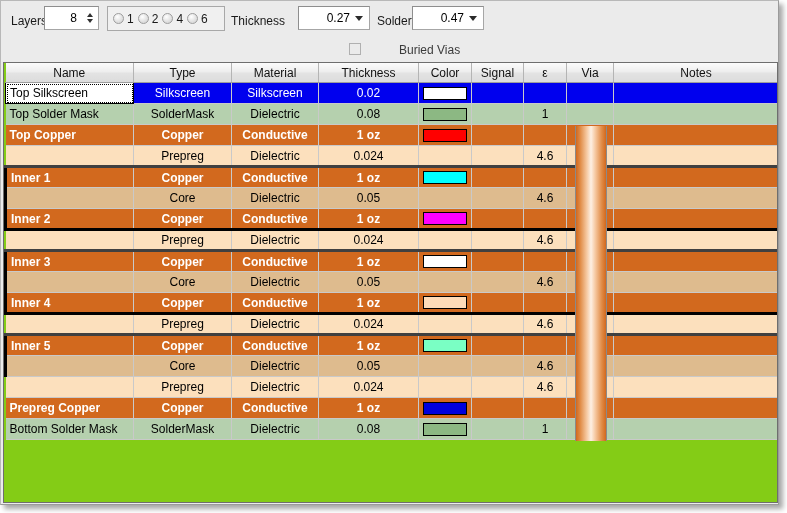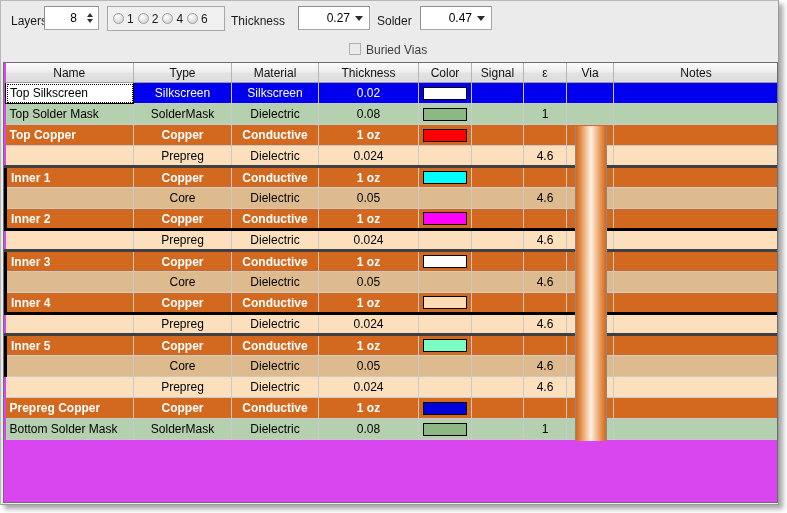--- a/index.html
+++ b/index.html
@@ -169,7 +169,7 @@
 
     <span class="tlabel" style="left:376px;top:13px;">Solder</span>
 
-    <div class="field" style="left:411px;top:5px;width:72px;height:24px;margin-left:8px;">
+    <div class="field" style="left:411px;top:5px;width:72px;height:24px;">
       <span class="val">0.47</span>
       <span class="combo-ar"></span>
     </div>

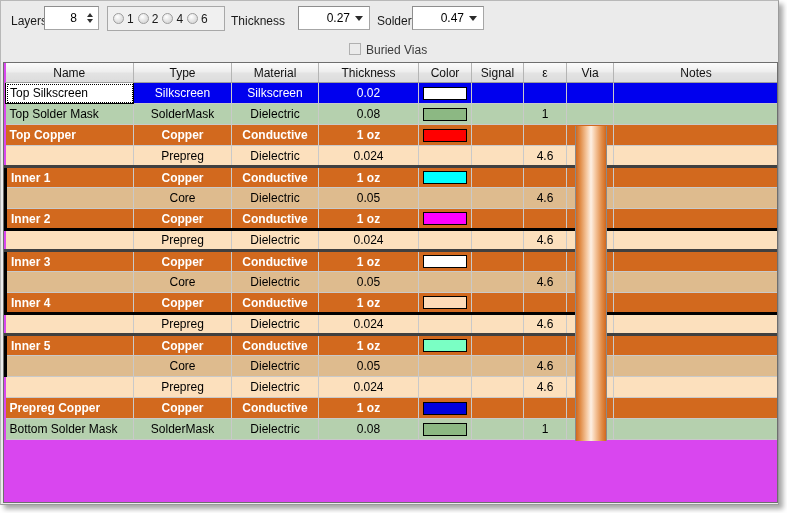--- a/index.html
+++ b/index.html
@@ -54,7 +54,7 @@
   }
   .radio .rl{font-size:12px;color:#1a1a1a;}
 
-  #buriedvias{position:absolute;left:348px;top:42px;display:flex;align-items:flex-start;}
+  #buriedvias{position:absolute;left:348px;top:42px;display:flex;align-items:flex-start;gap:33px;}
   #buriedvias .box{
     width:12px;height:12px;background:#ebebeb;
     border:1px solid #b0b0b0;box-sizing:border-box;margin-right:5px;

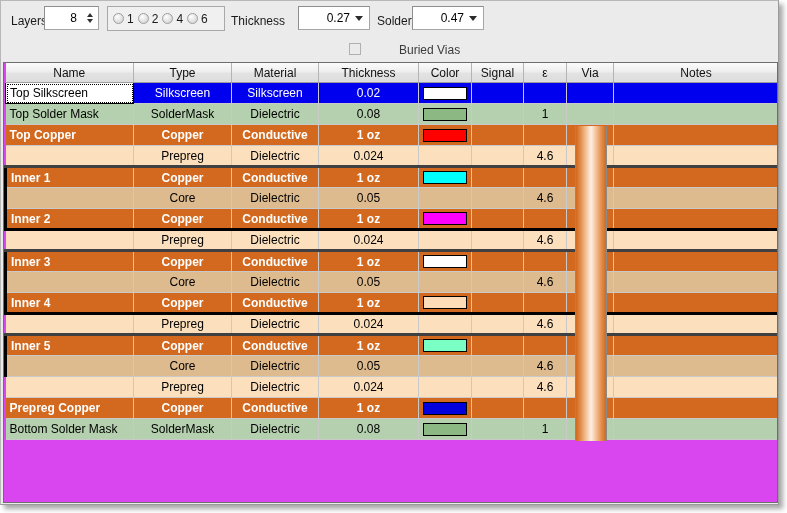--- a/index.html
+++ b/index.html
@@ -64,7 +64,7 @@
   
   #grid{
     position:absolute;left:2px;top:61px;width:775px;height:441px;
-    background:#d946ef;border:1px solid #6e6e6e;box-sizing:border-box;
+    background:#84cc16;border:1px solid #6e6e6e;box-sizing:border-box;
     overflow:hidden;
   }
   table{border-collapse:collapse;width:100%;table-layout:fixed;}

